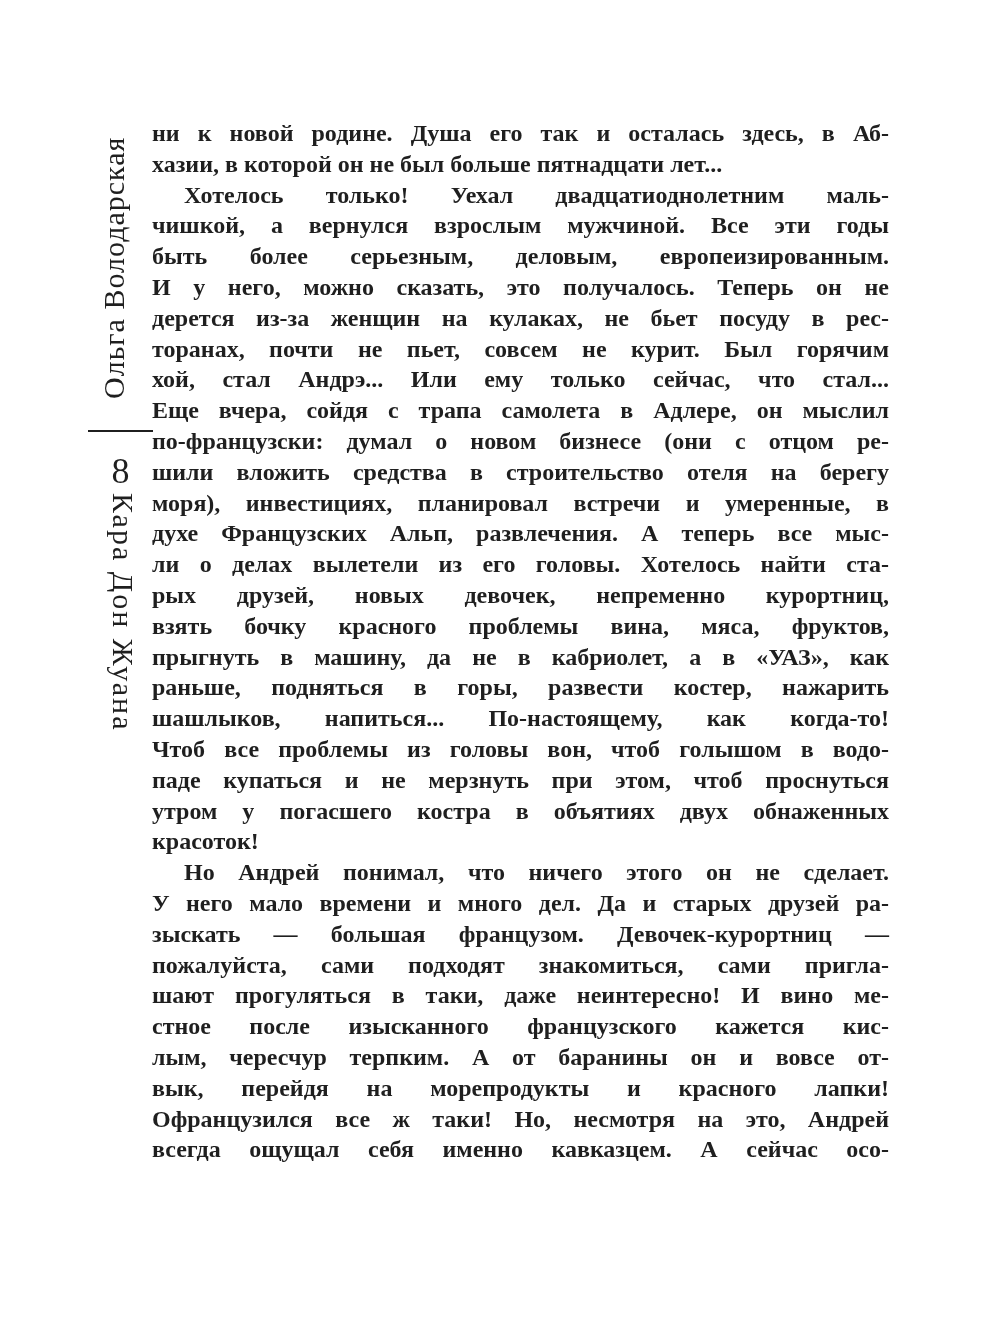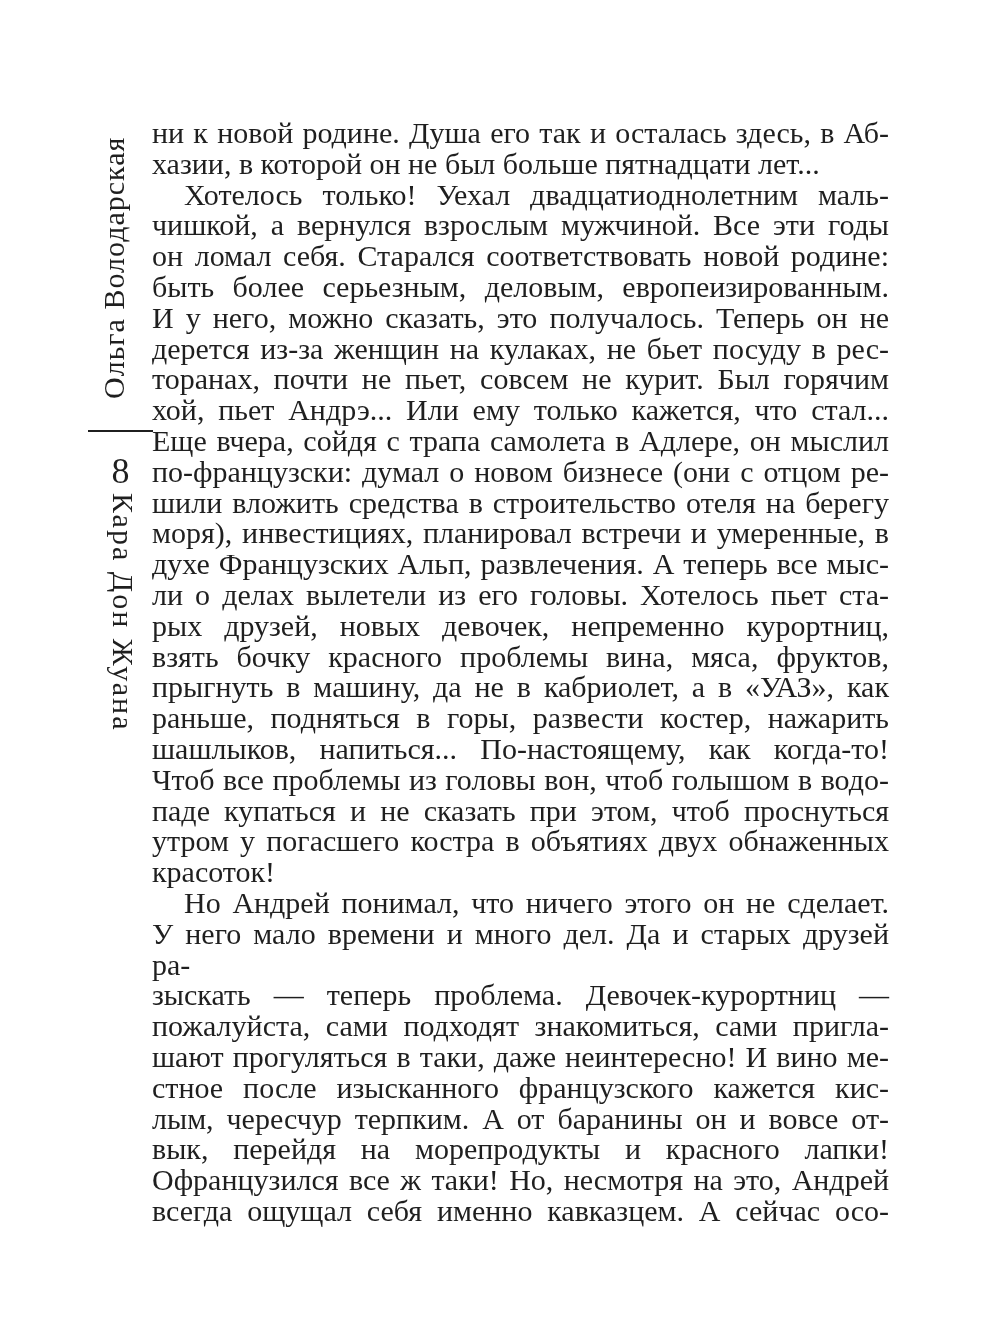--- a/index.html
+++ b/index.html
@@ -60,9 +60,10 @@
     left: 152px;
     top: 118px;
     width: 737px;
-    font-size: 30px;
+    font-size: 24px;
     line-height: 30.8px;
     text-rendering: optimizeLegibility;
+    font-weight: bold;
   }
   .bline {
     text-align: justify;

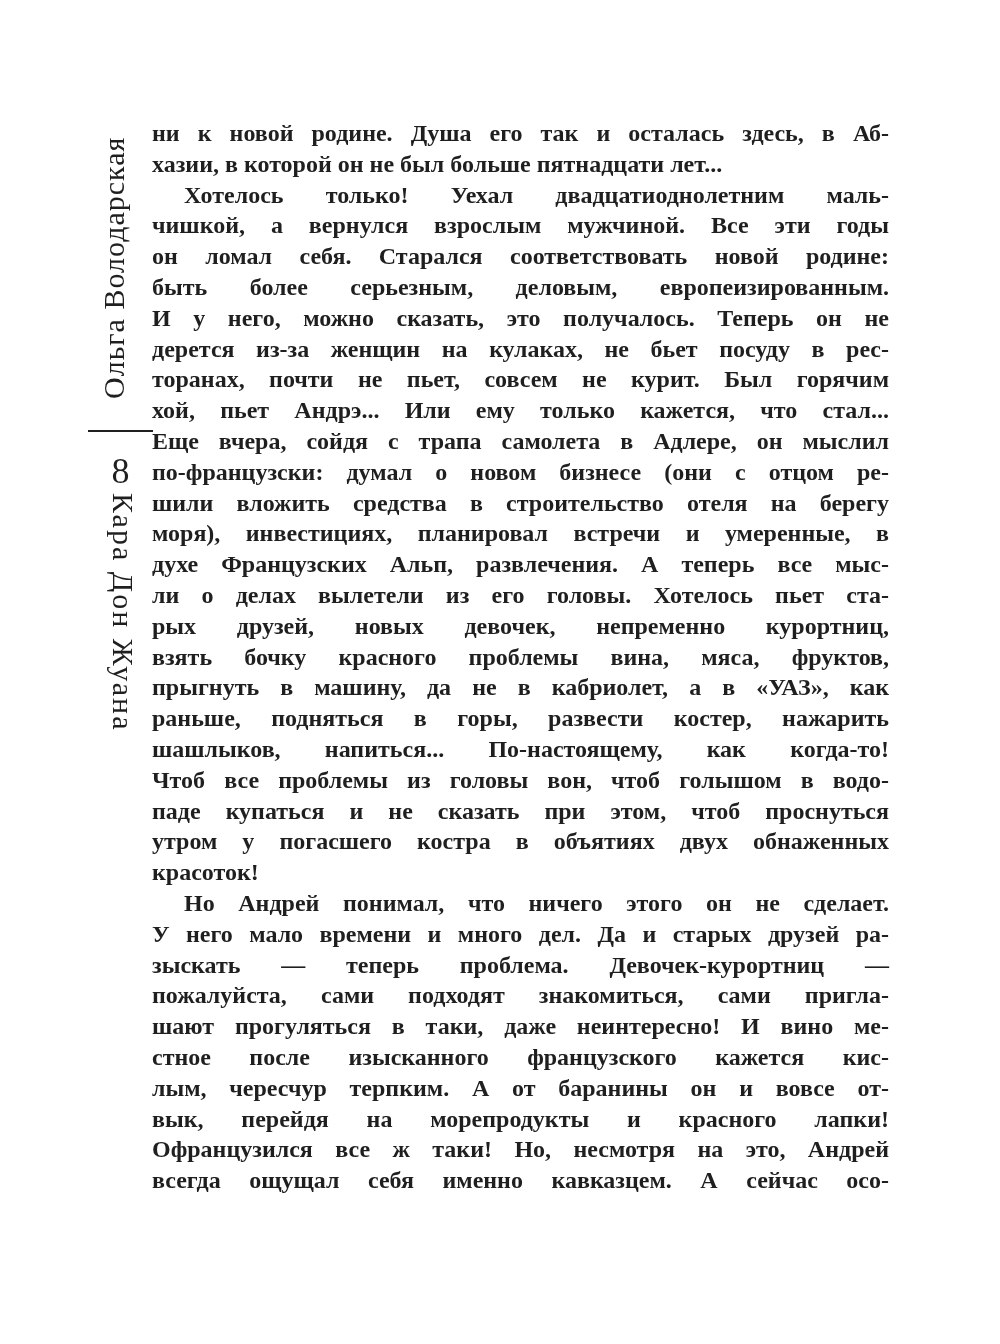--- a/index.html
+++ b/index.html
@@ -91,7 +91,6 @@
       <div class="bline end">хазии, в которой он не был больше пятнадцати лет...</div>
       <div class="bline indent">Хотелось только! Уехал двадцатиоднолетним маль-</div>
       <div class="bline">чишкой, а вернулся взрослым мужчиной. Все эти годы</div>
-      <div class="bline">он ломал себя. Старался соответствовать новой родине:</div>
       <div class="bline">быть более серьезным, деловым, европеизированным.</div>
       <div class="bline">И у него, можно сказать, это получалось. Теперь он не</div>
       <div class="bline">дерется из-за женщин на кулаках, не бьет посуду в рес-</div>

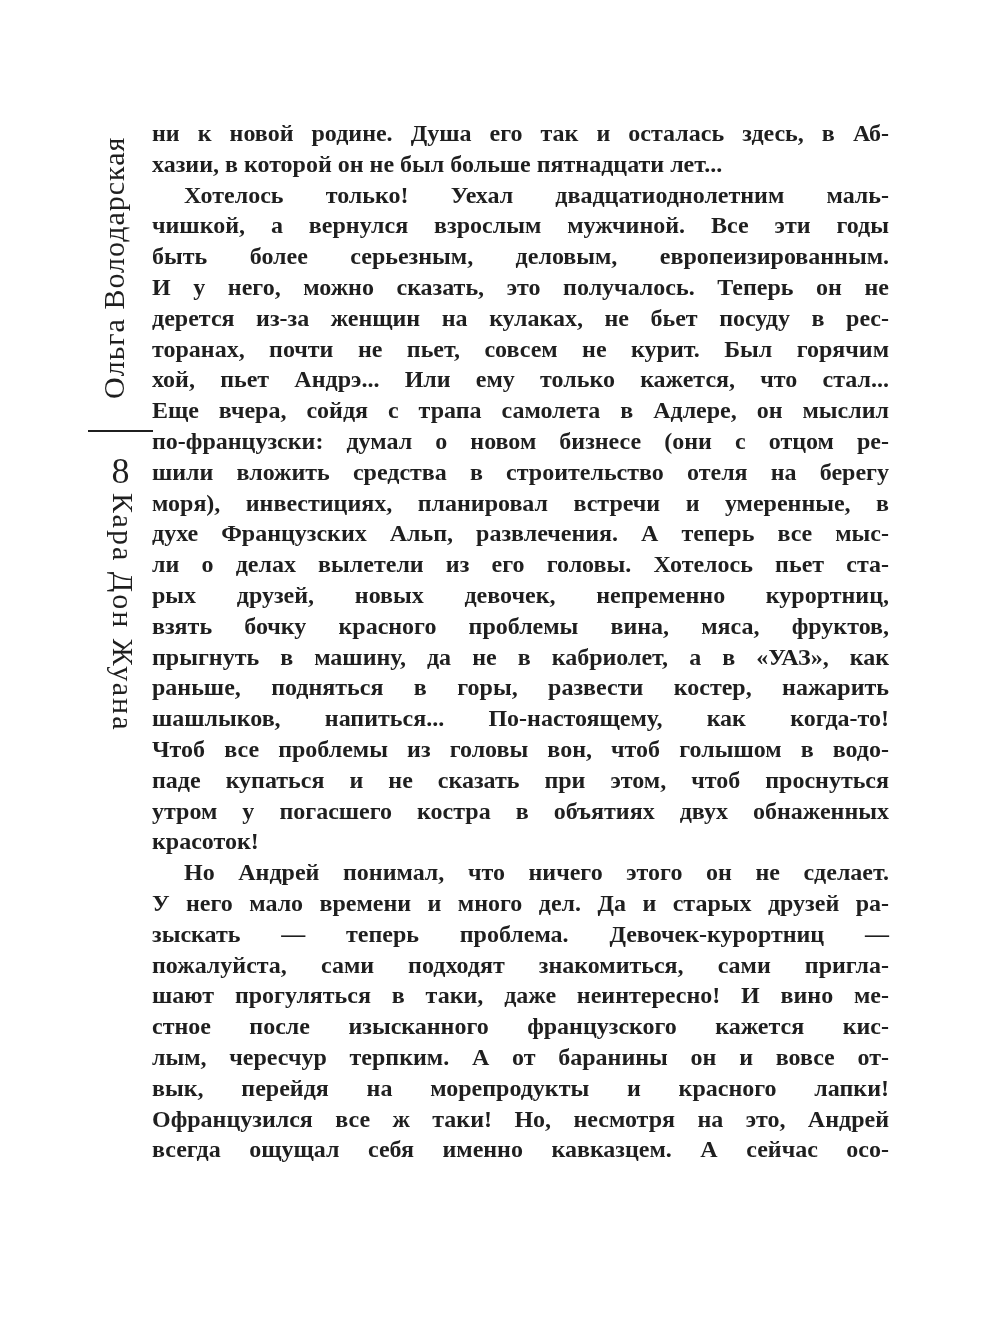--- a/index.html
+++ b/index.html
@@ -95,7 +95,7 @@
       <div class="bline">И у него, можно сказать, это получалось. Теперь он не</div>
       <div class="bline">дерется из-за женщин на кулаках, не бьет посуду в рес-</div>
       <div class="bline">торанах, почти не пьет, совсем не курит. Был горячим</div>
-      <div class="bline">хой, пьет Андрэ... Или ему только кажется, что стал...</div>
+      <div class="bline">хой, стал Андрэ... Или ему только сейчас, что стал...</div>
       <div class="bline">Еще вчера, сойдя с трапа самолета в Адлере, он мыслил</div>
       <div class="bline">по-французски: думал о новом бизнесе (они с отцом ре-</div>
       <div class="bline">шили вложить средства в строительство отеля на берегу</div>

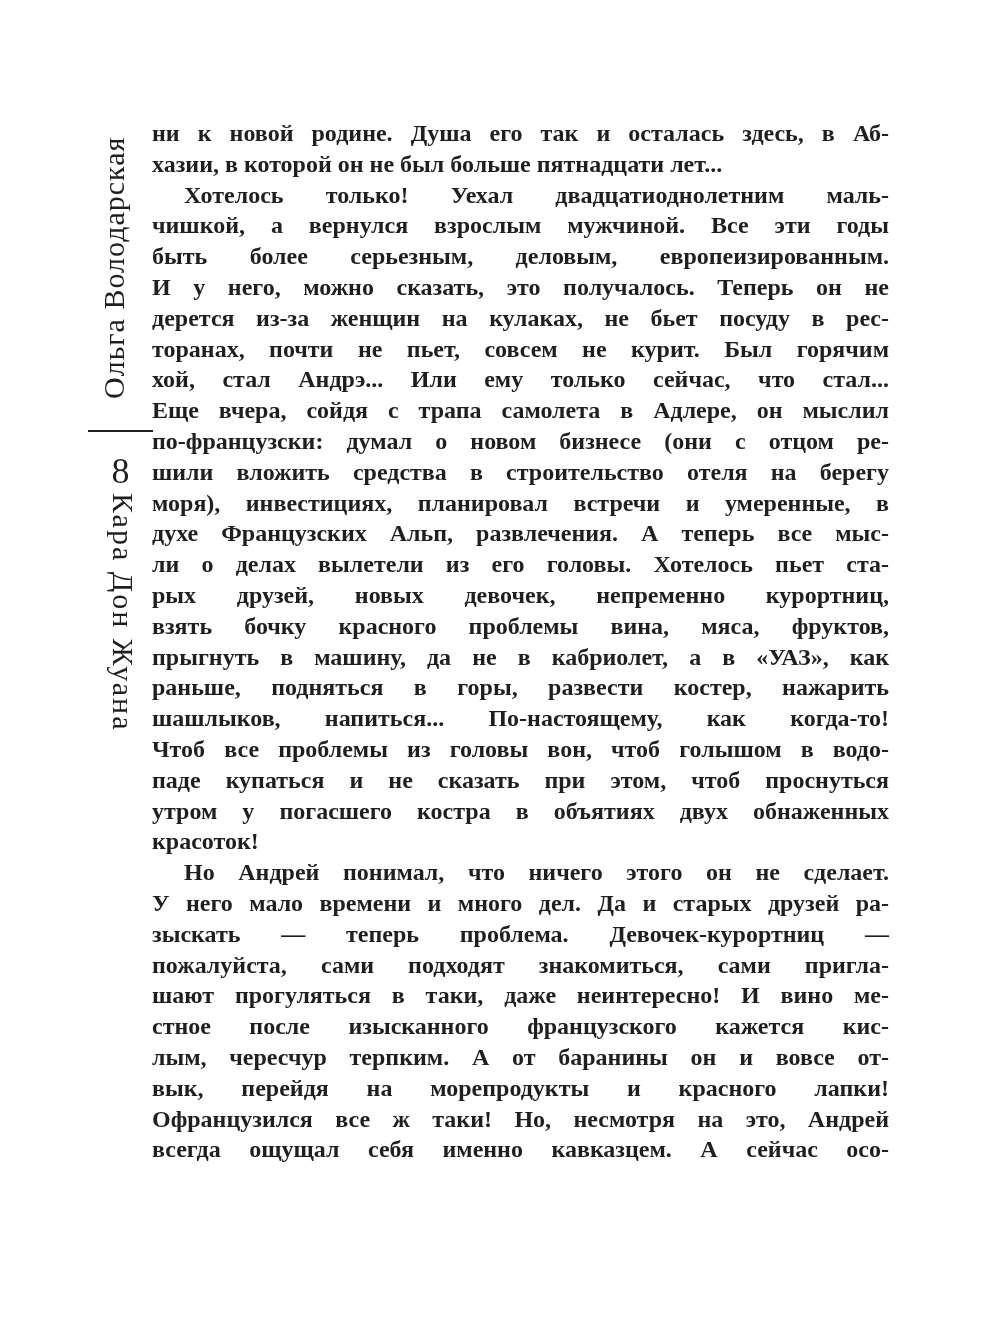--- a/index.html
+++ b/index.html
@@ -101,7 +101,7 @@
       <div class="bline">шили вложить средства в строительство отеля на берегу</div>
       <div class="bline">моря), инвестициях, планировал встречи и умеренные, в</div>
       <div class="bline">духе Французских Альп, развлечения. А теперь все мыс-</div>
-      <div class="bline">ли о делах вылетели из его головы. Хотелось пьет ста-</div>
+      <div class="bline">ли о делах вылетели из его головы. Хотелось найти ста-</div>
       <div class="bline">рых друзей, новых девочек, непременно курортниц,</div>
       <div class="bline">взять бочку красного проблемы вина, мяса, фруктов,</div>
       <div class="bline">прыгнуть в машину, да не в кабриолет, а в «УАЗ», как</div>

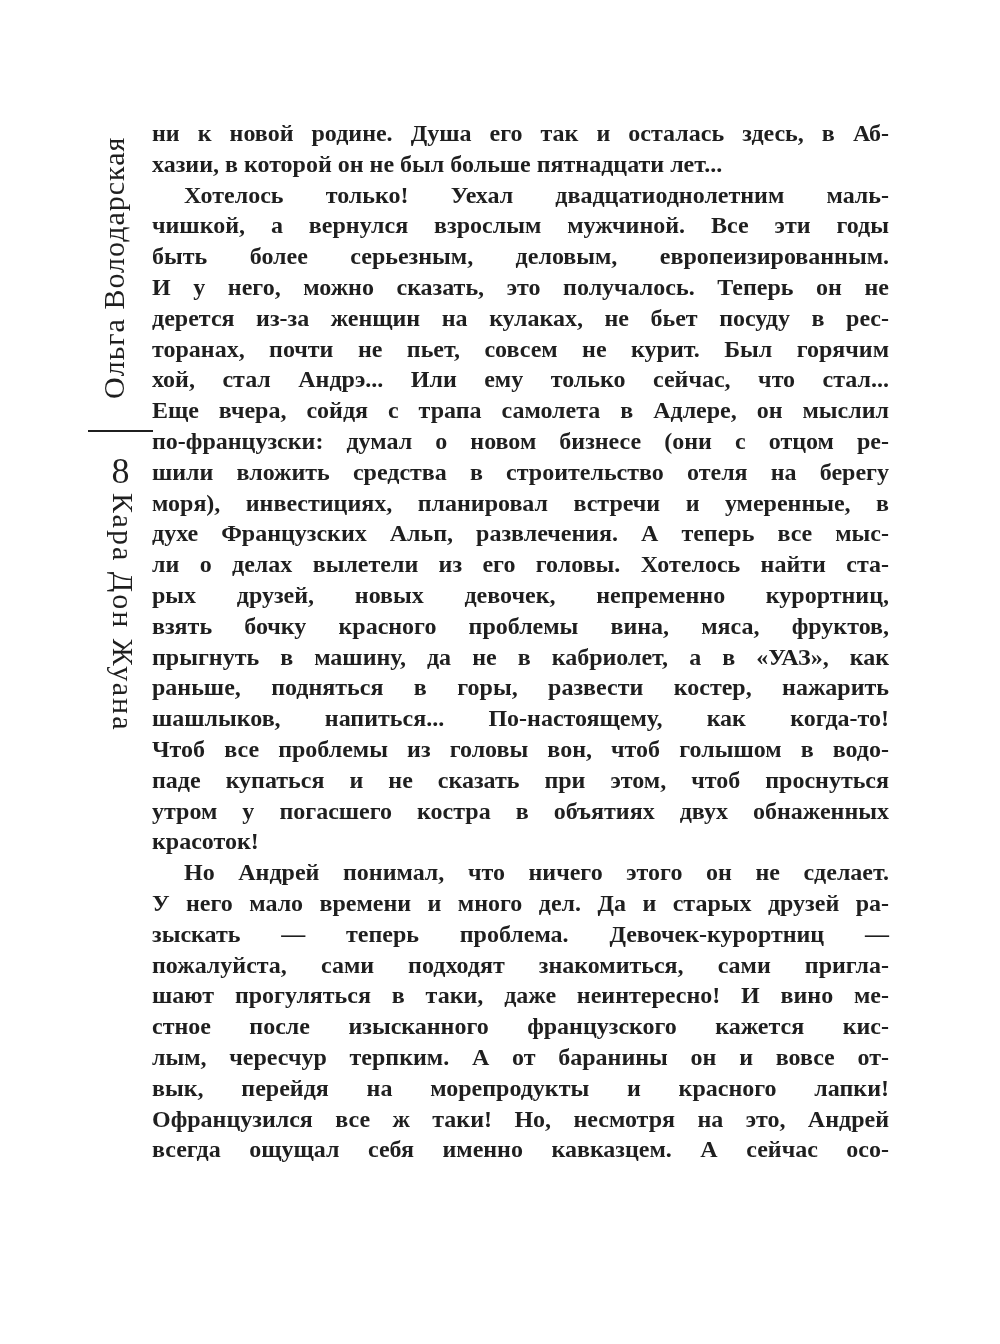--- a/index.html
+++ b/index.html
@@ -108,7 +108,7 @@
       <div class="bline">раньше, подняться в горы, развести костер, нажарить</div>
       <div class="bline">шашлыков, напиться... По-настоящему, как когда-то!</div>
       <div class="bline">Чтоб все проблемы из головы вон, чтоб голышом в водо-</div>
-      <div class="bline">паде купаться и не сказать при этом, чтоб проснуться</div>
+      <div class="bline">паде купаться и не мерзнуть при этом, чтоб проснуться</div>
       <div class="bline">утром у погасшего костра в объятиях двух обнаженных</div>
       <div class="bline end">красоток!</div>
       <div class="bline indent">Но Андрей понимал, что ничего этого он не сделает.</div>

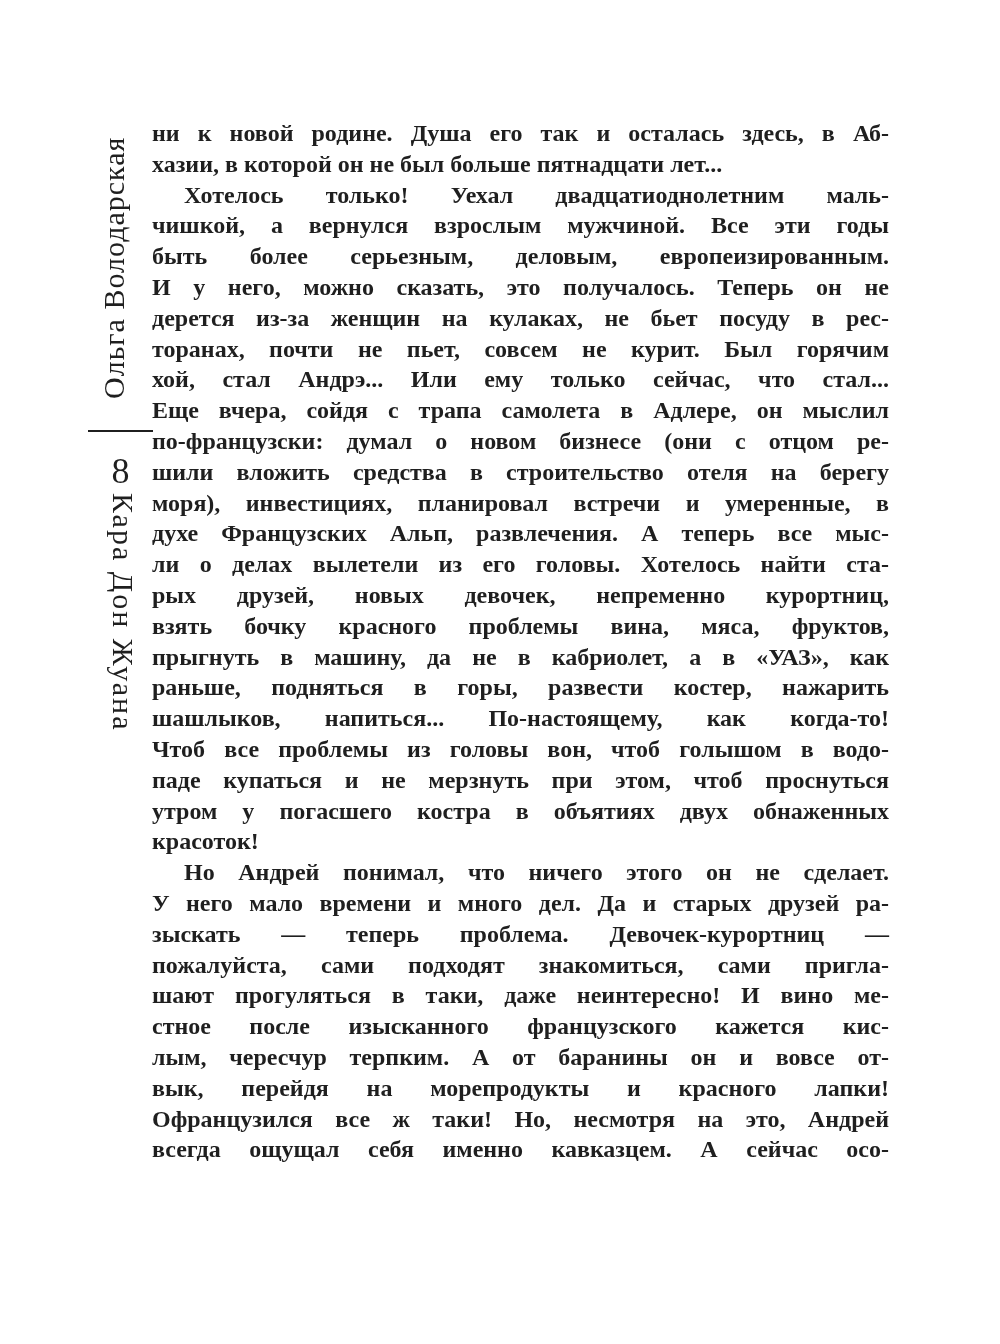--- a/index.html
+++ b/index.html
@@ -113,7 +113,7 @@
       <div class="bline end">красоток!</div>
       <div class="bline indent">Но Андрей понимал, что ничего этого он не сделает.</div>
       <div class="bline">У него мало времени и много дел. Да и старых друзей ра-</div>
-      <div class="bline">зыскать — теперь проблема. Девочек-курортниц —</div>
+      <div class="bline">зыскать — большая французом. Девочек-курортниц —</div>
       <div class="bline">пожалуйста, сами подходят знакомиться, сами пригла-</div>
       <div class="bline">шают прогуляться в таки, даже неинтересно! И вино ме-</div>
       <div class="bline">стное после изысканного французского кажется кис-</div>

